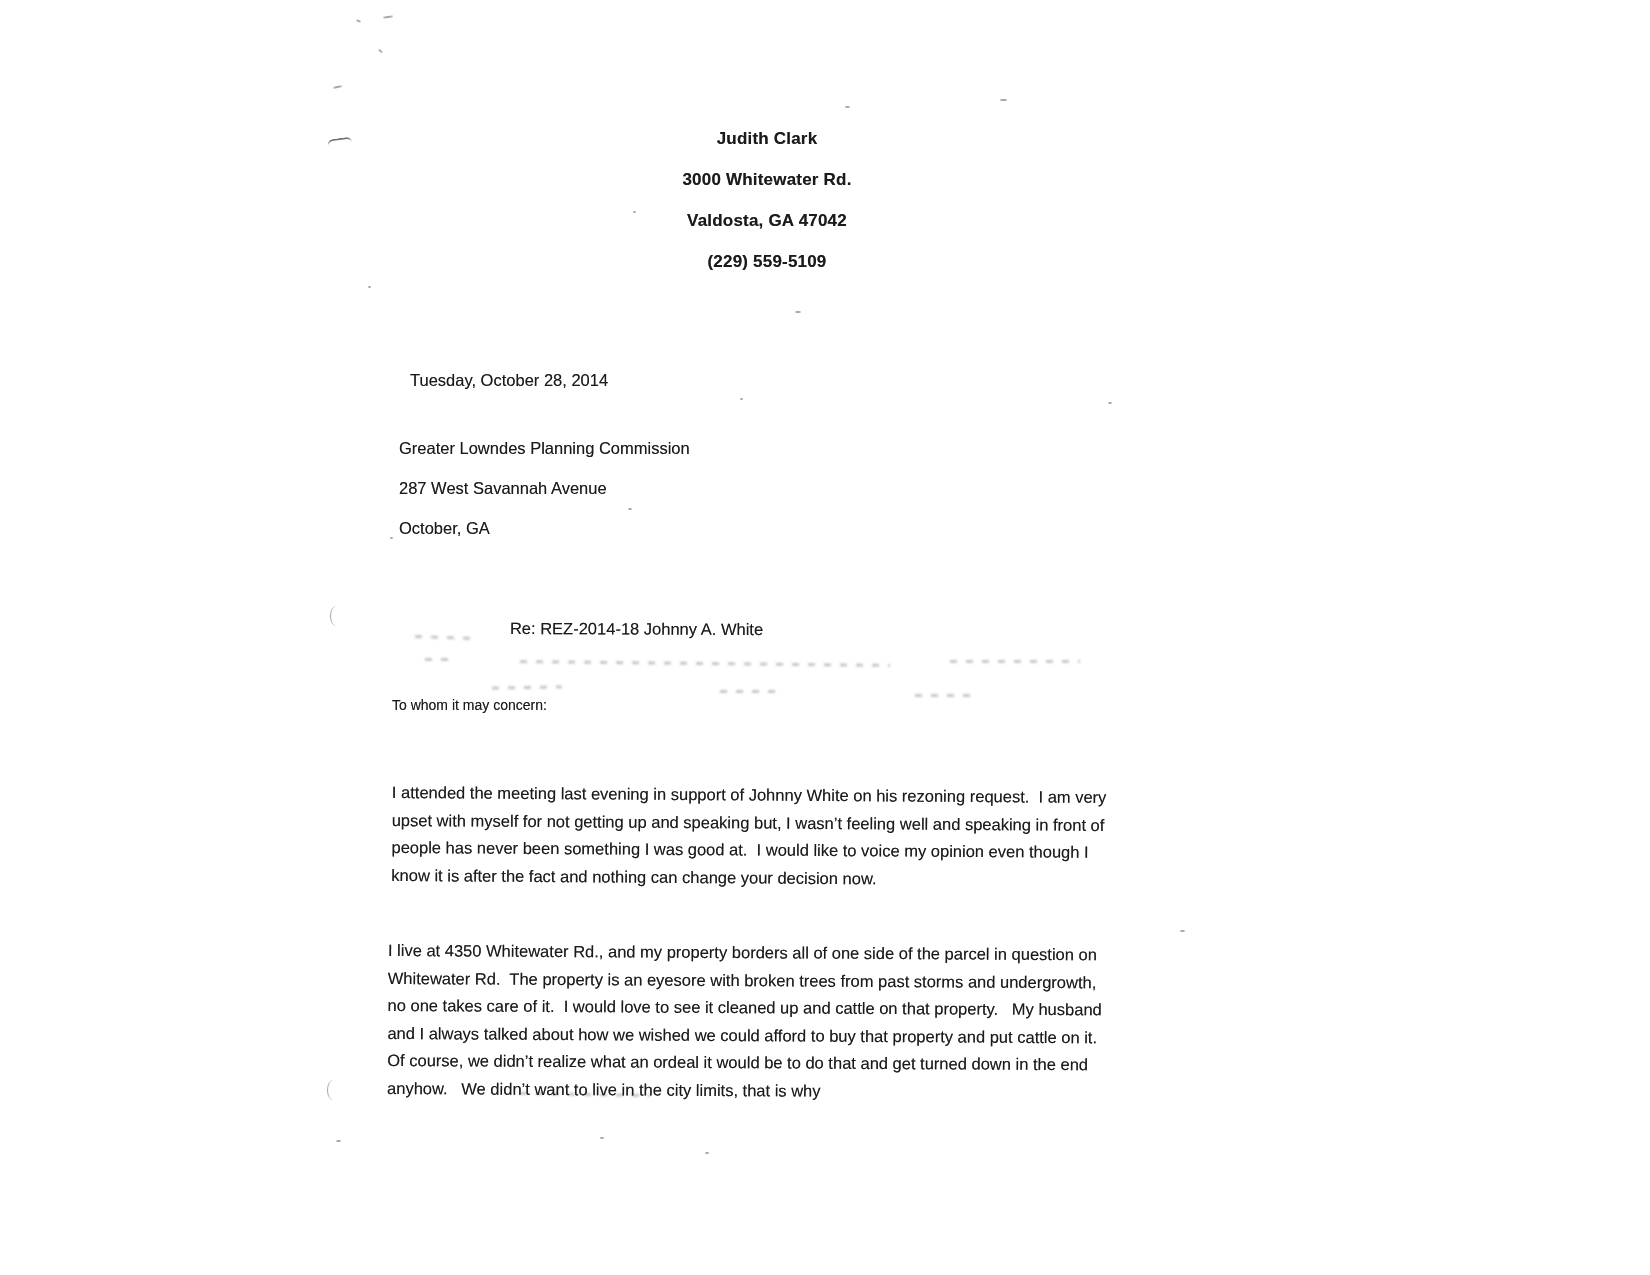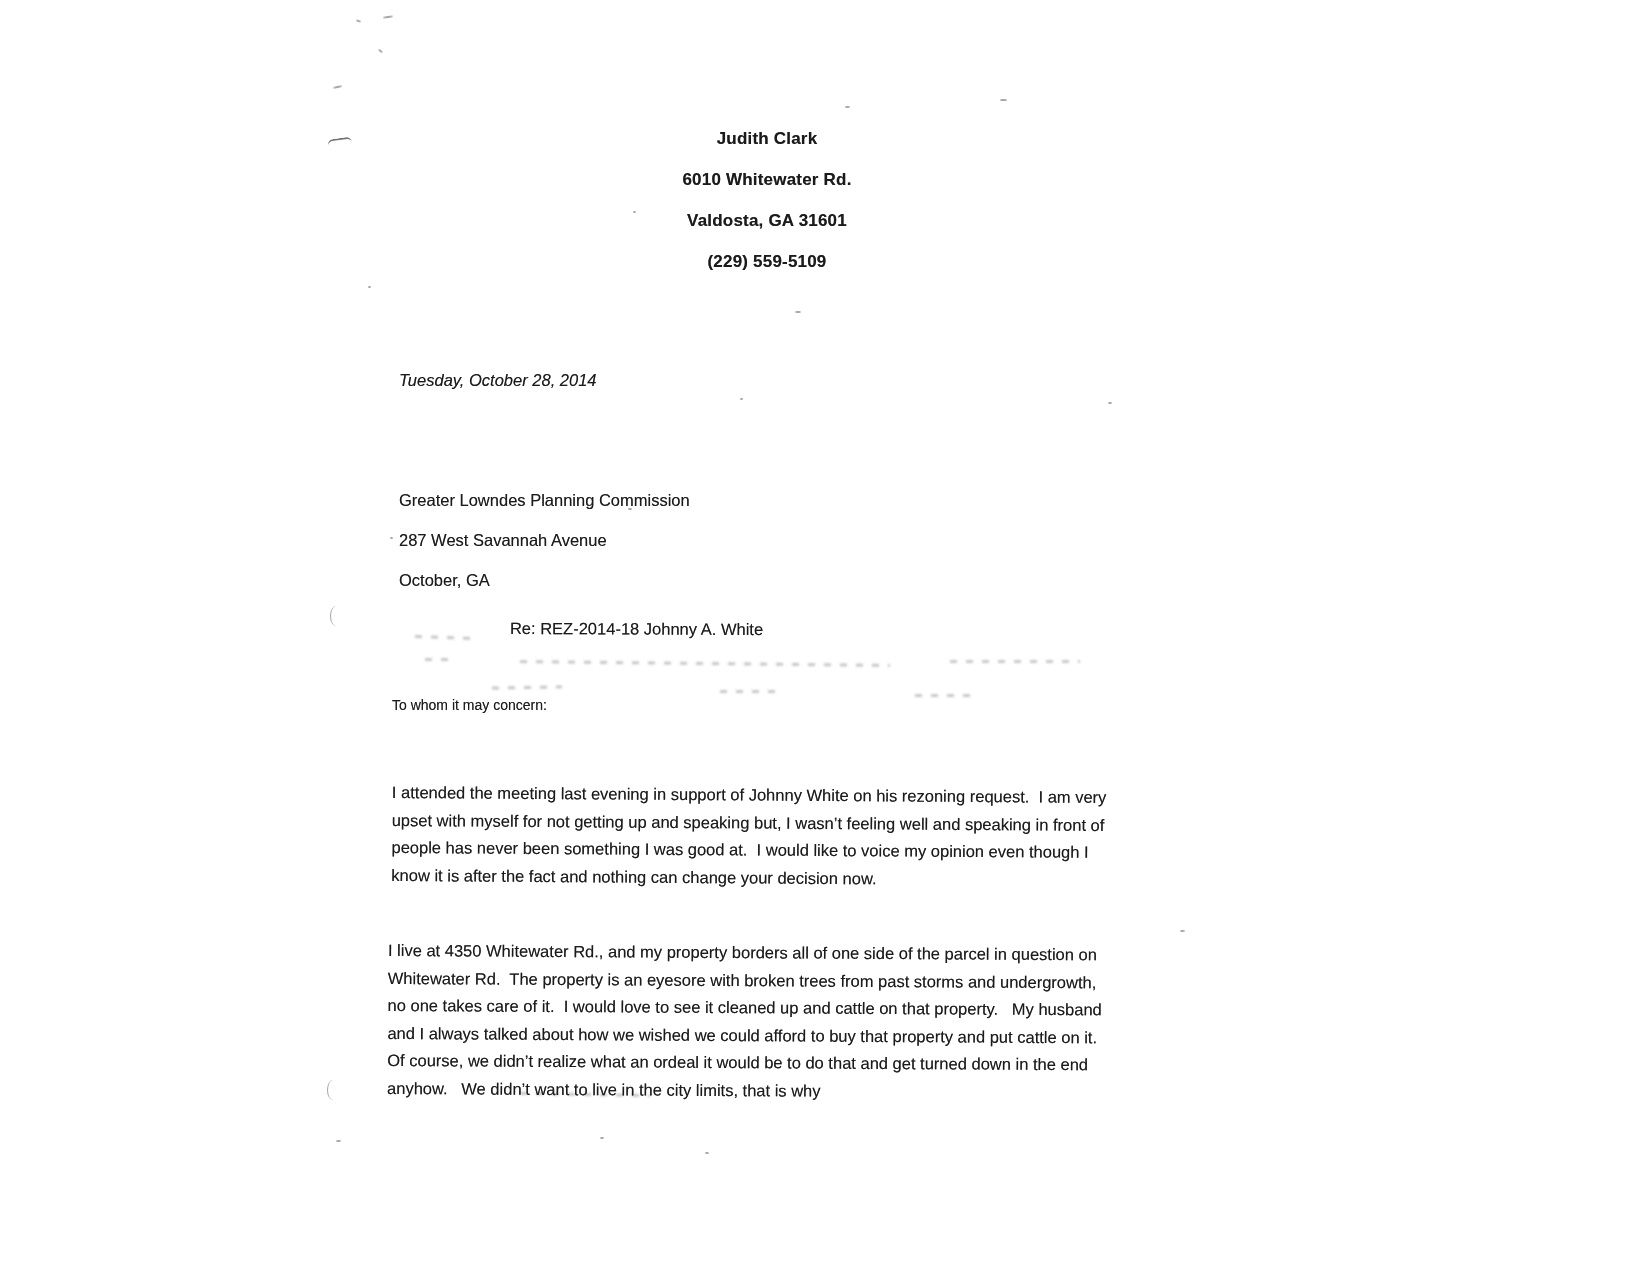--- a/index.html
+++ b/index.html
@@ -173,7 +173,7 @@
 
   <div class="sender">
     <p>Judith Clark</p>
-    <p>6010 Whitewater Rd.</p>
+    <p>3000 Whitewater Rd.</p>
     <p>Valdosta, GA 31601</p>
     <p>(229) 559-5109</p>
   </div>

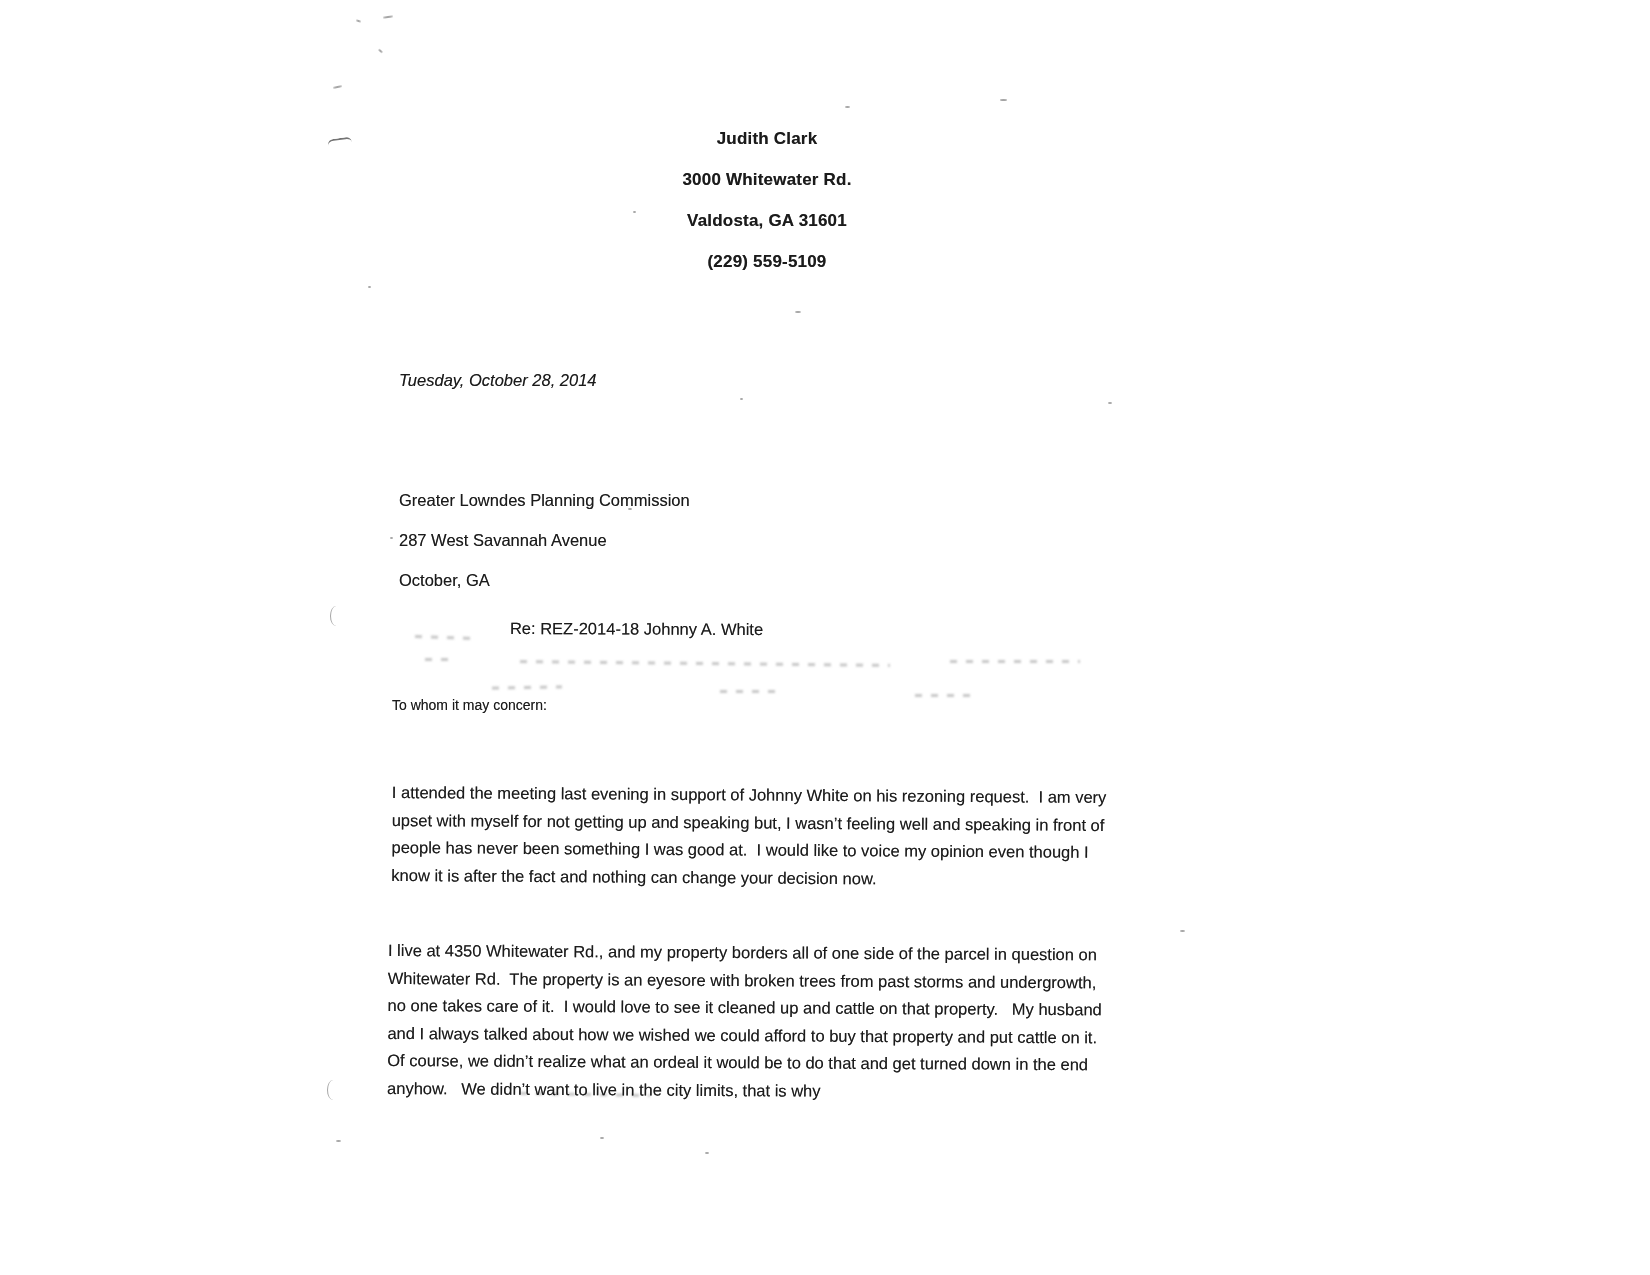--- a/index.html
+++ b/index.html
@@ -174,7 +174,7 @@
   <div class="sender">
     <p>Judith Clark</p>
     <p>3000 Whitewater Rd.</p>
-    <p>Valdosta, GA 31601</p>
+    <p>Valdosta, GA 47042</p>
     <p>(229) 559-5109</p>
   </div>
 

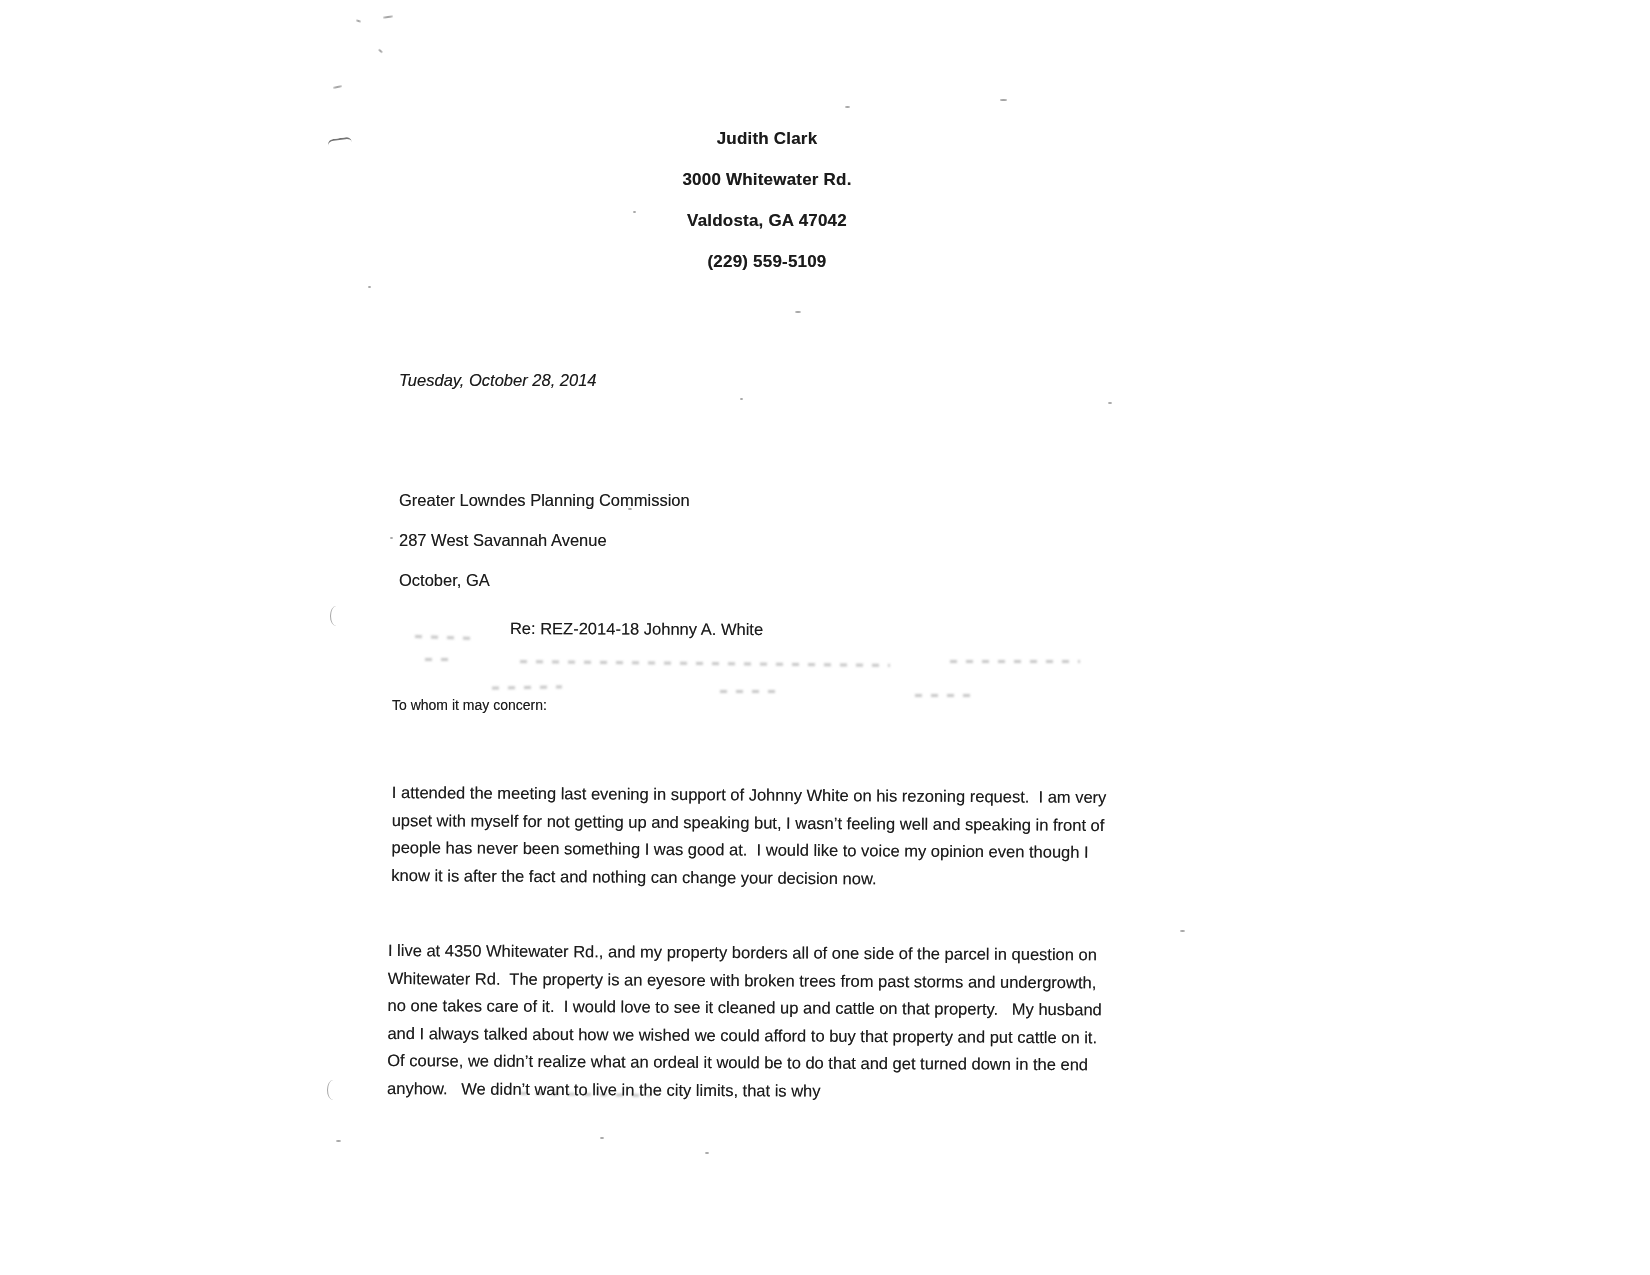--- a/index.html
+++ b/index.html
@@ -32,11 +32,10 @@
 
   .date {
     position: absolute;
-    left: 399px;
+    left: 410px;
     top: 369px;
     font-size: 16.5px;
     line-height: 22px;
-    font-style: italic;
   }
 
   .recipient {

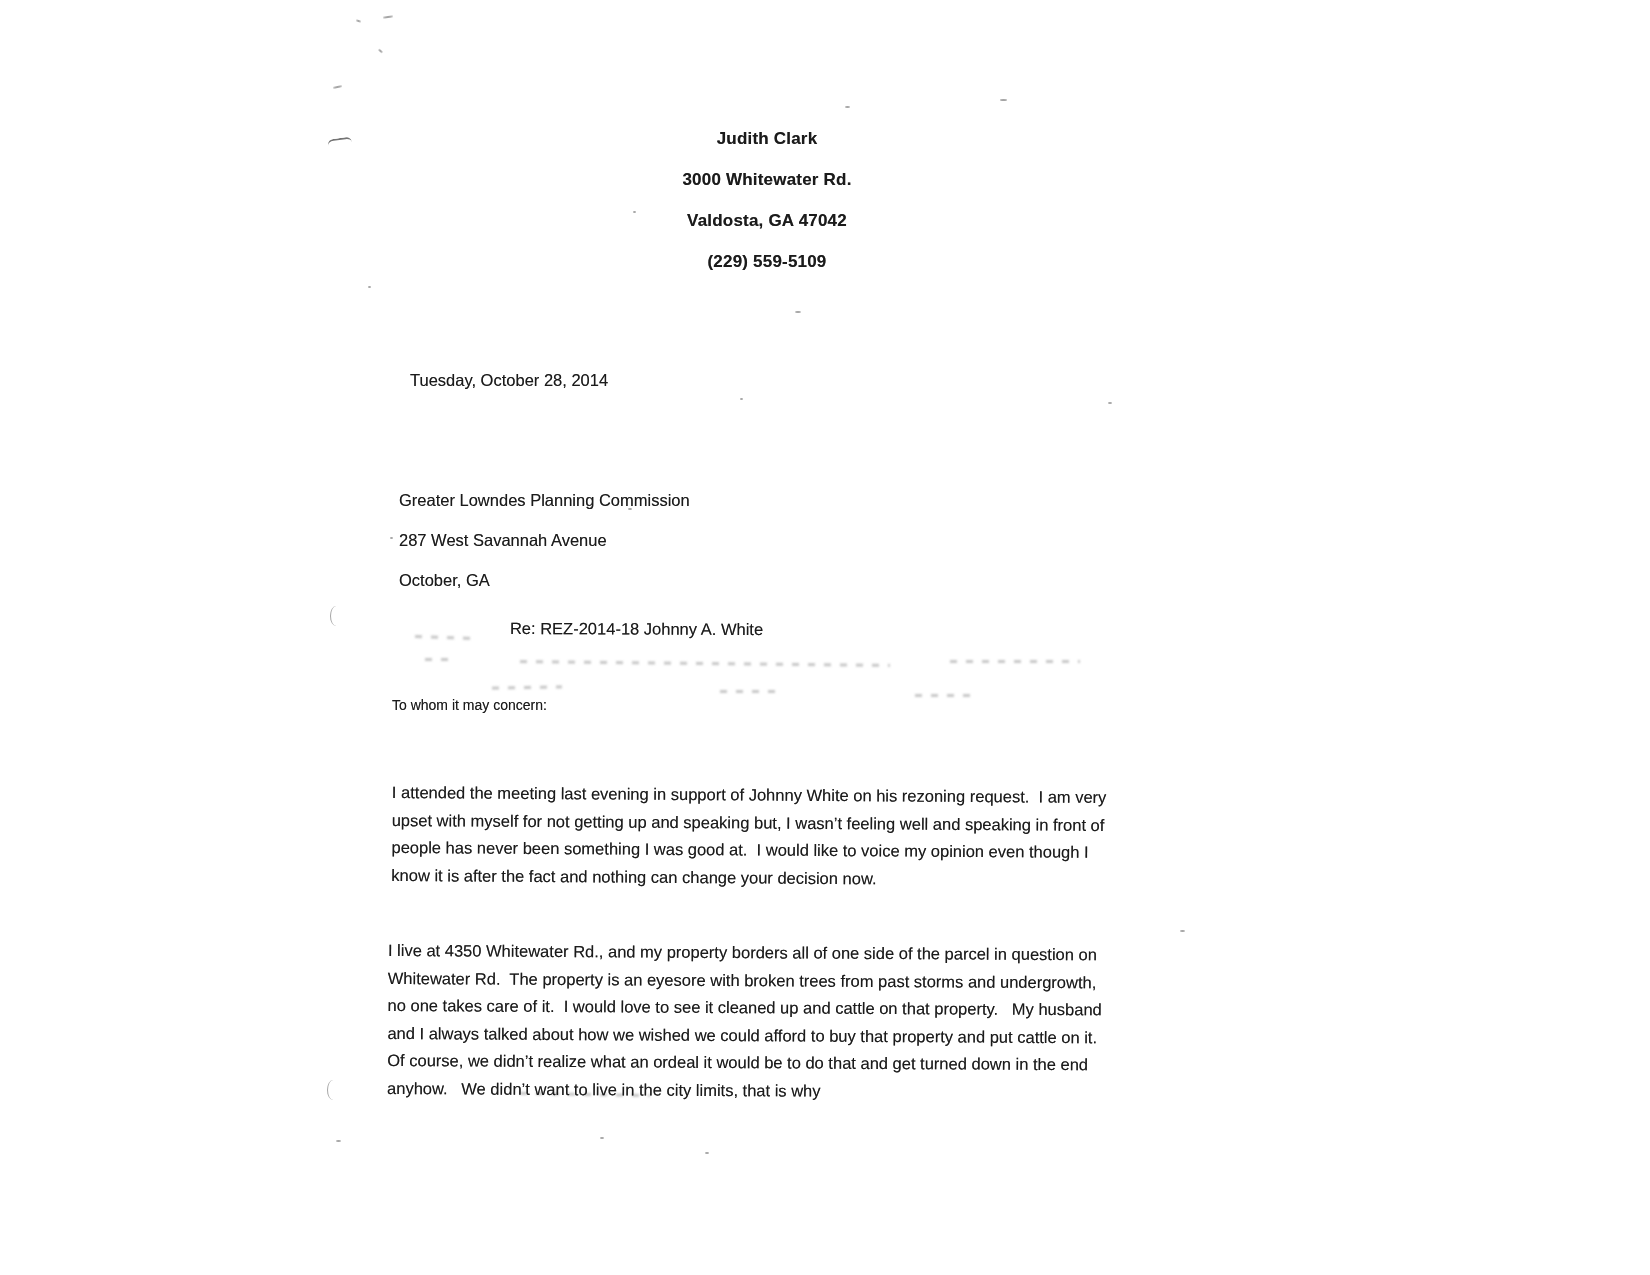--- a/index.html
+++ b/index.html
@@ -41,7 +41,7 @@
   .recipient {
     position: absolute;
     left: 399px;
-    top: 480px;
+    top: 428px;
     font-size: 16.5px;
     line-height: 40px;
   }

